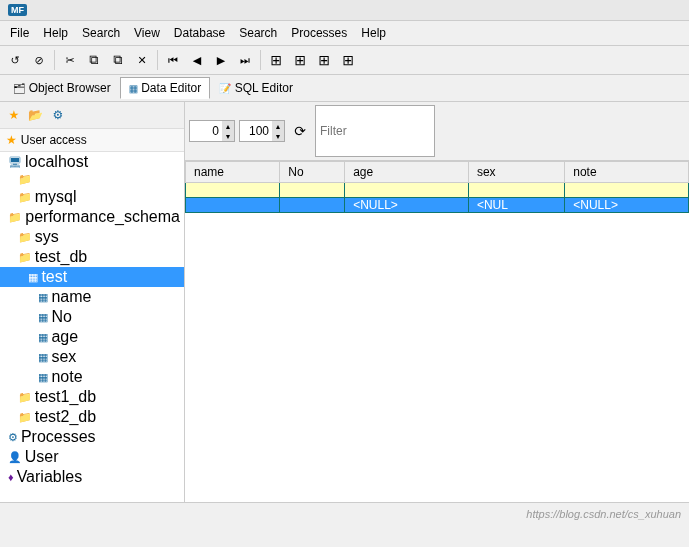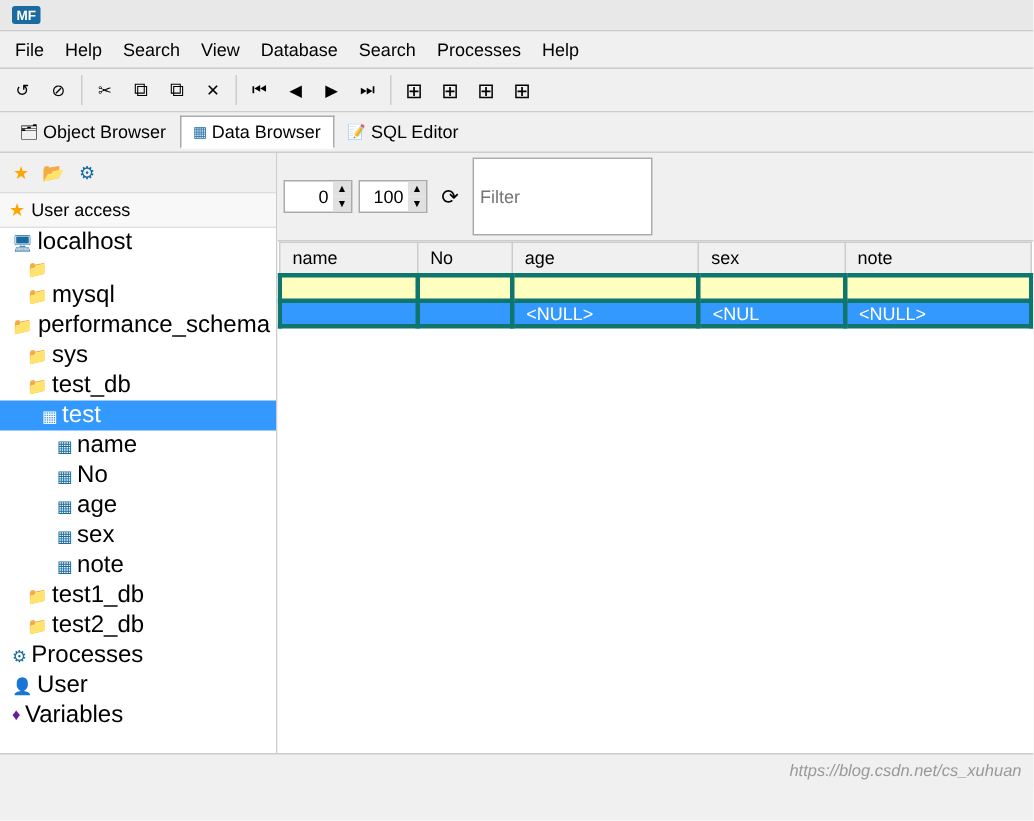--- a/index.html
+++ b/index.html
@@ -120,7 +120,7 @@
   </div>
   <div class="nav-tab active">
     <span class="nav-tab-icon" style="color:#1a6ba0;">▦</span>
-    <span>Data Browser</span>
+    <span>Data Editor</span>
   </div>
   <div class="nav-tab">
     <span class="nav-tab-icon">📝</span>

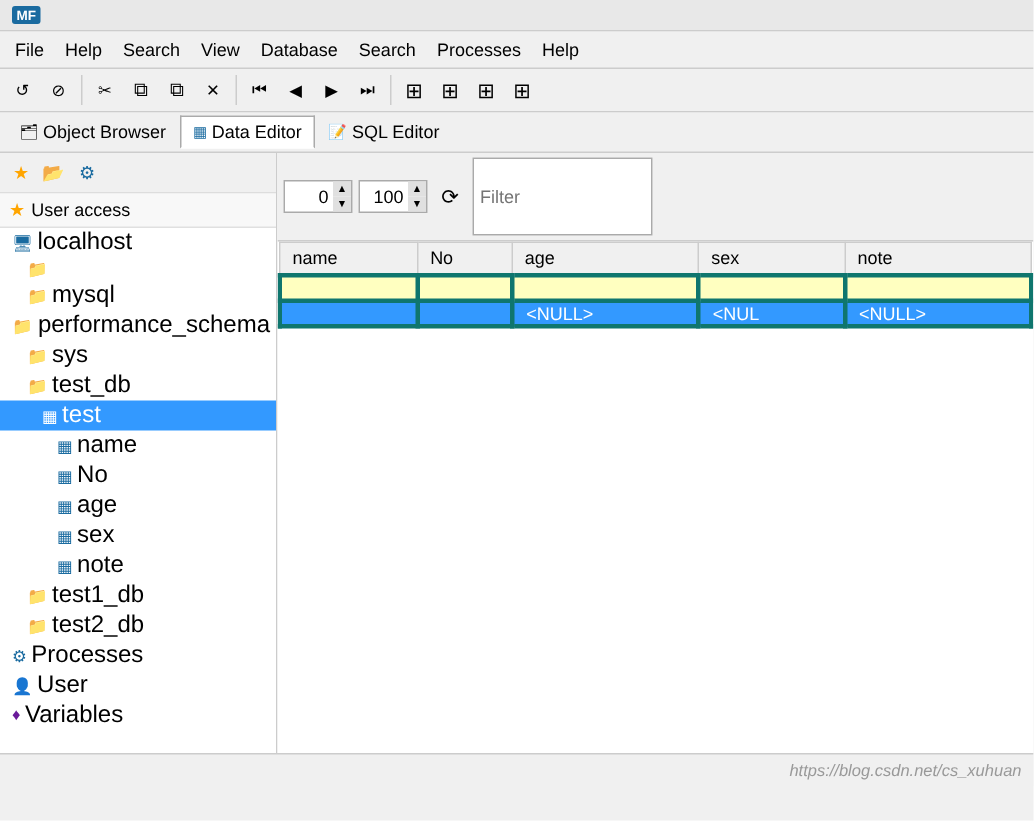--- a/index.html
+++ b/index.html
@@ -61,7 +61,7 @@
     tbody tr { background: white; }
     tbody tr:nth-child(even) { background: #fafafa; }
     tbody tr.selected-row td { background: #3399ff; color: white; }
-    tbody td { border: 3px solid #0f766e; padding: 0 8px; font-size: 12px; white-space: nowrap; }
+    tbody td { border: 1px solid #0f766e; padding: 0 8px; font-size: 12px; white-space: nowrap; }
     .null-cell-selected { color: white; }
     
     

